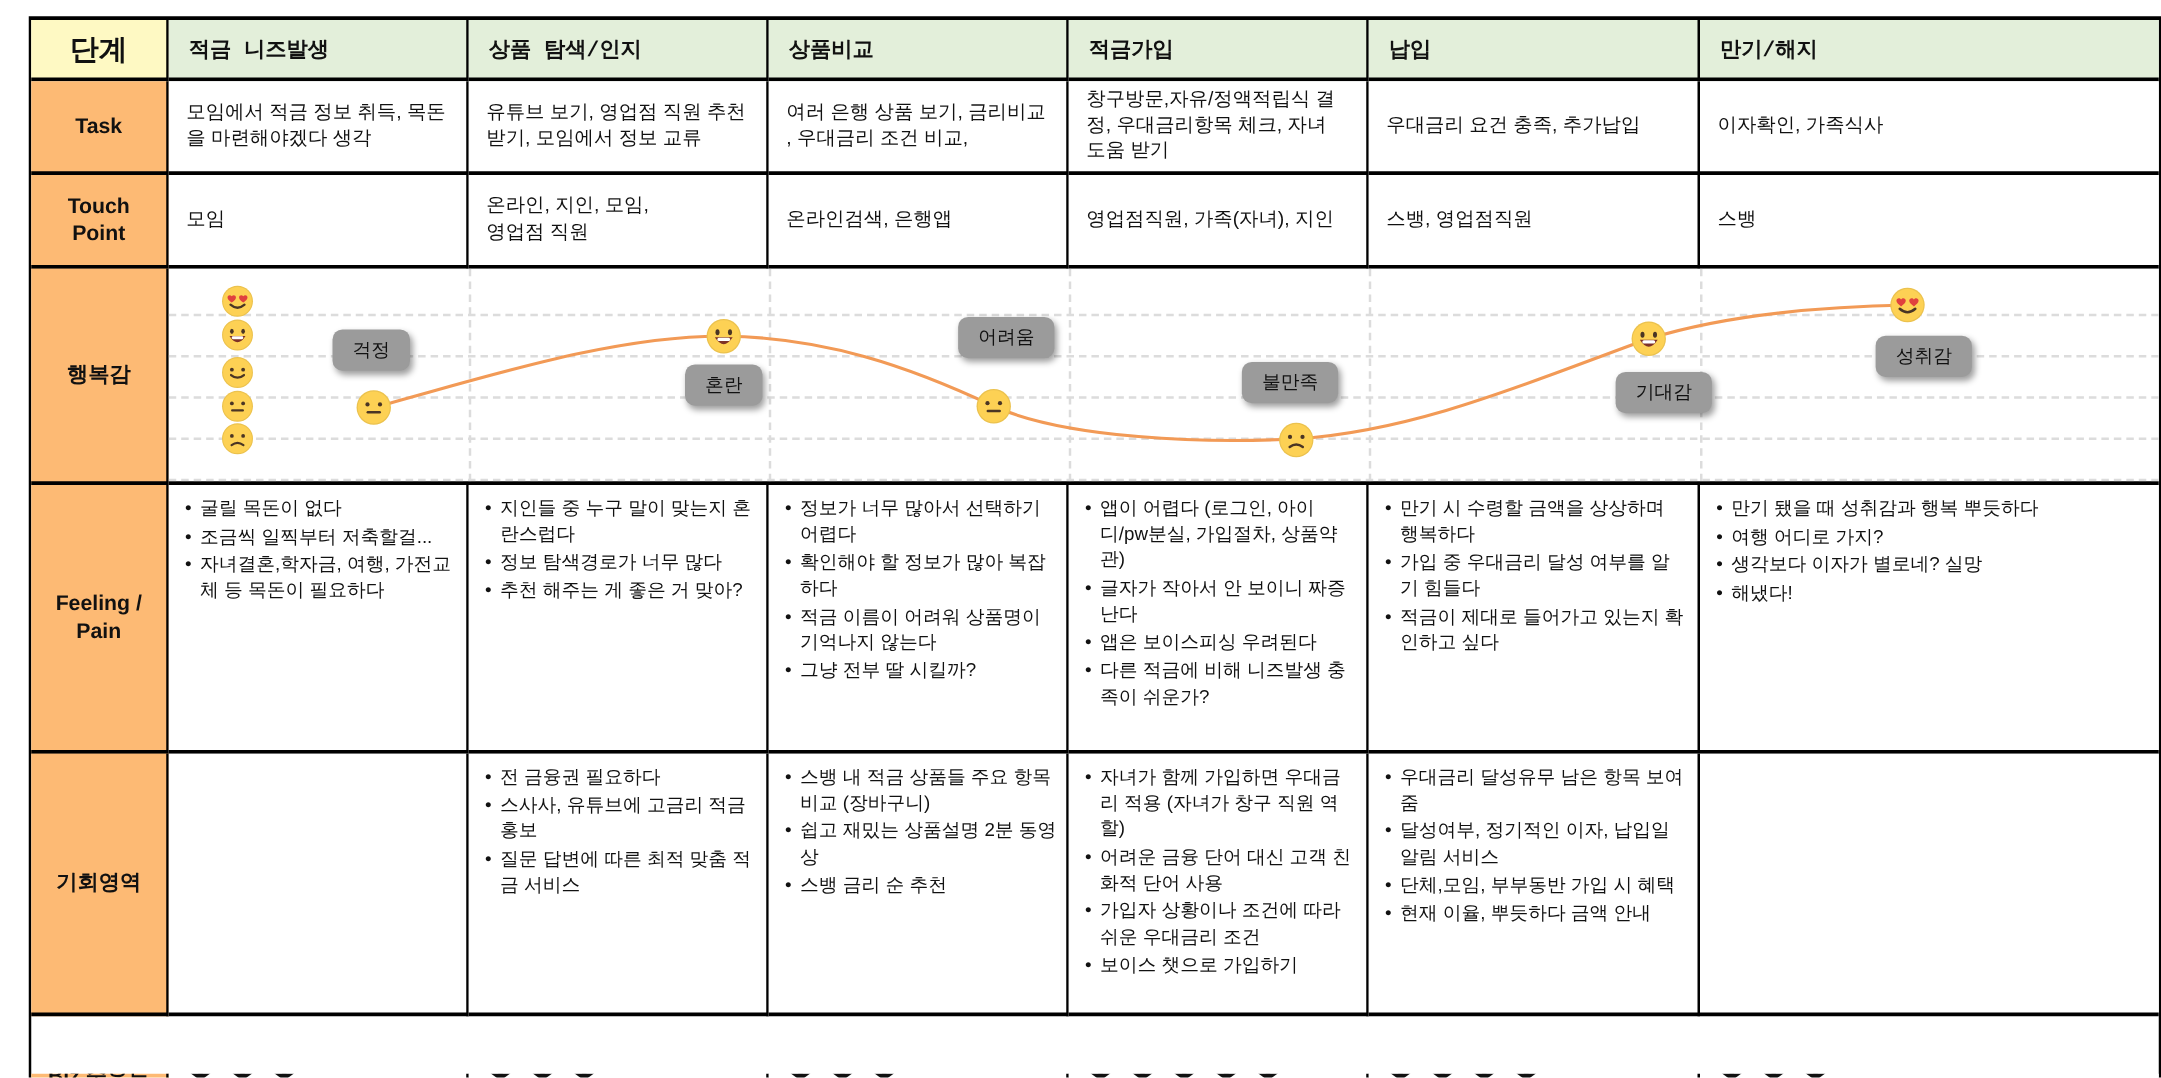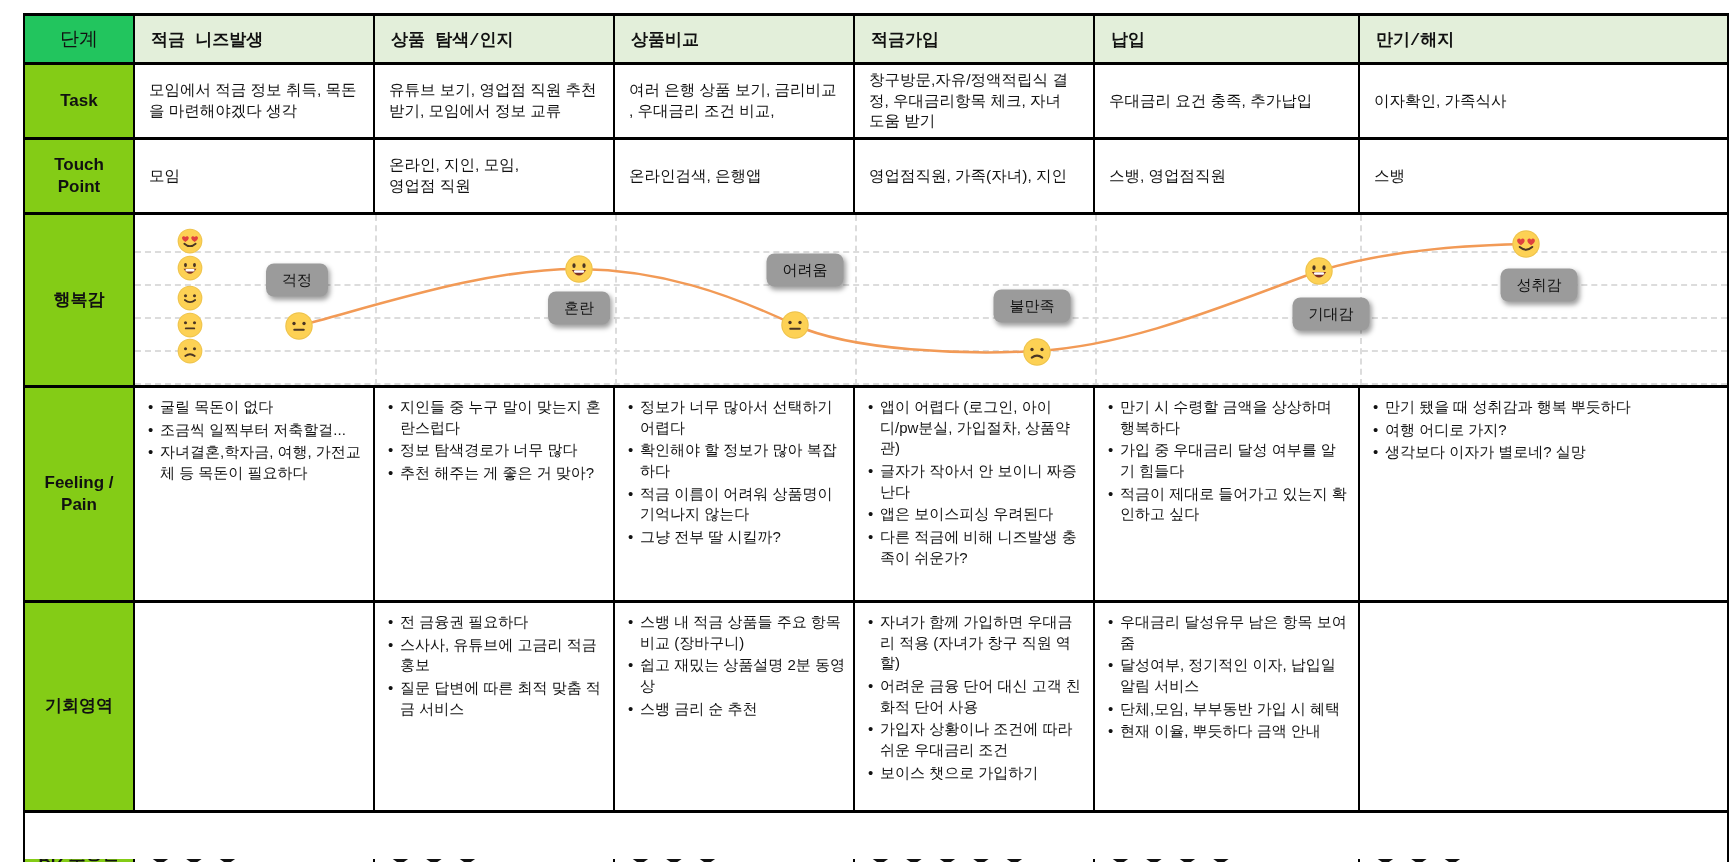--- a/index.html
+++ b/index.html
@@ -17,7 +17,7 @@
   .bottom{border-bottom:none;margin-top:46px;}
   .stagehead{background:#E3EFDA;font-weight:bold;font-size:17px;
              display:flex;align-items:center;padding:0 16px;font-family:Liberation Mono, monospace;}
-  .corner{background:#22c55e;font-weight:normal;font-size:19px;
+  .corner{background:#fef9c3;font-weight:bold;font-size:23px;
           display:flex;align-items:center;justify-content:center;}
   .rowlabel{background:#84cc16;font-weight:bold;font-size:17px;
             display:flex;align-items:center;justify-content:center;

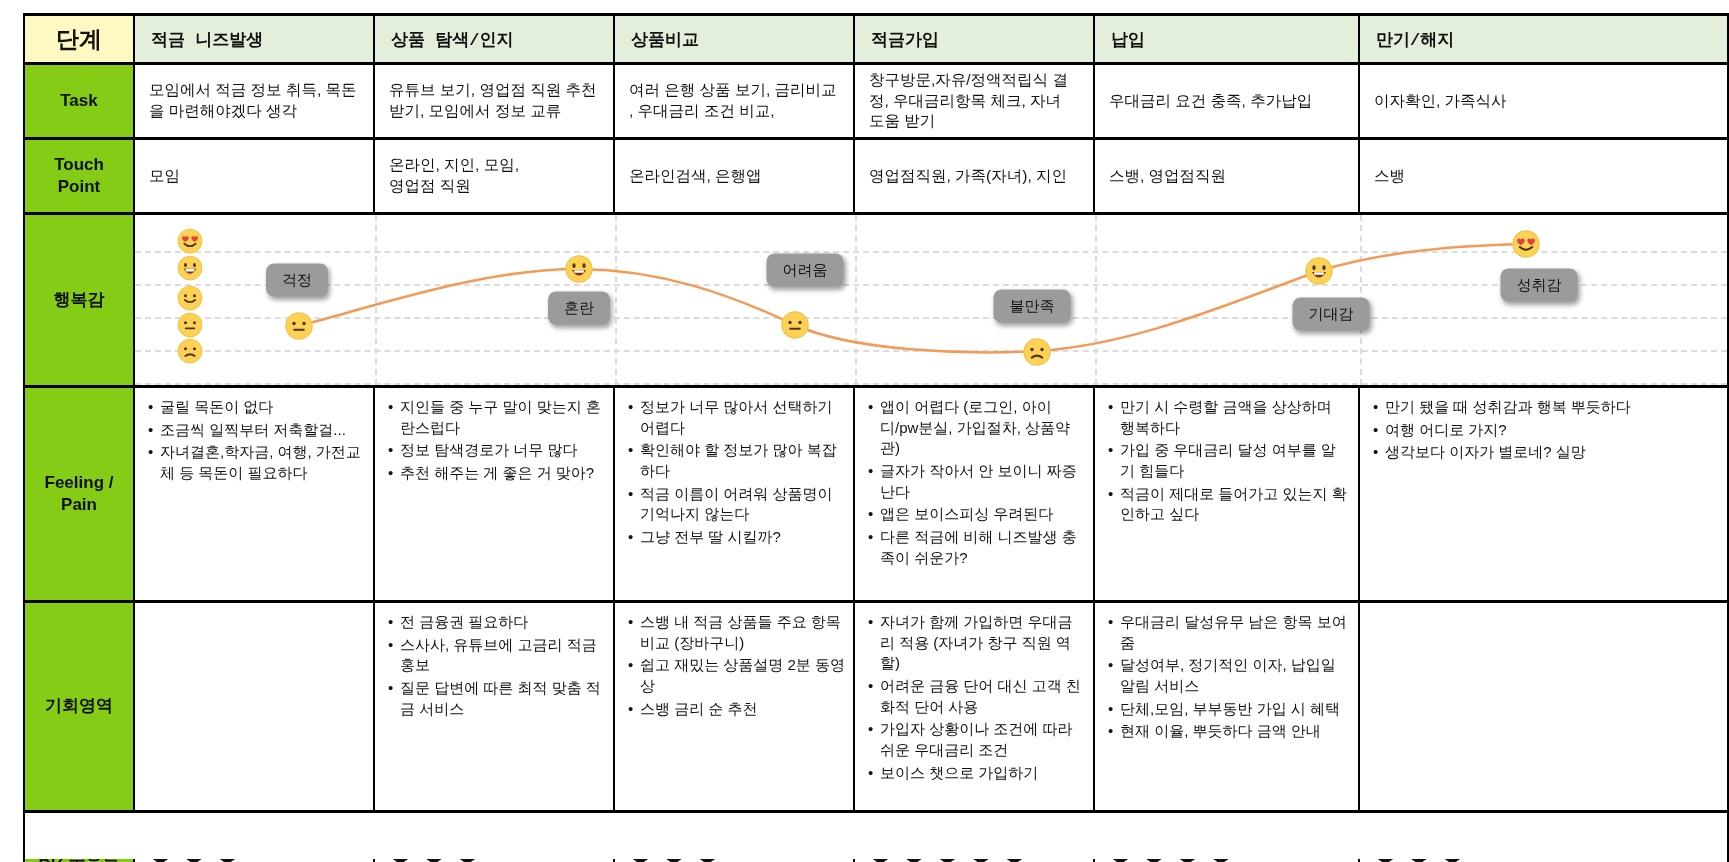--- a/index.html
+++ b/index.html
@@ -19,7 +19,7 @@
              display:flex;align-items:center;padding:0 16px;font-family:Liberation Mono, monospace;}
   .corner{background:#fef9c3;font-weight:bold;font-size:23px;
           display:flex;align-items:center;justify-content:center;}
-  .rowlabel{background:#84cc16;font-weight:bold;font-size:17px;
+  .rowlabel{background:#fdba74;font-weight:bold;font-size:17px;
             display:flex;align-items:center;justify-content:center;
             text-align:center;white-space:pre-line;line-height:1.3;}
   .txt{font-size:15.5px;line-height:1.35;display:flex;align-items:center;

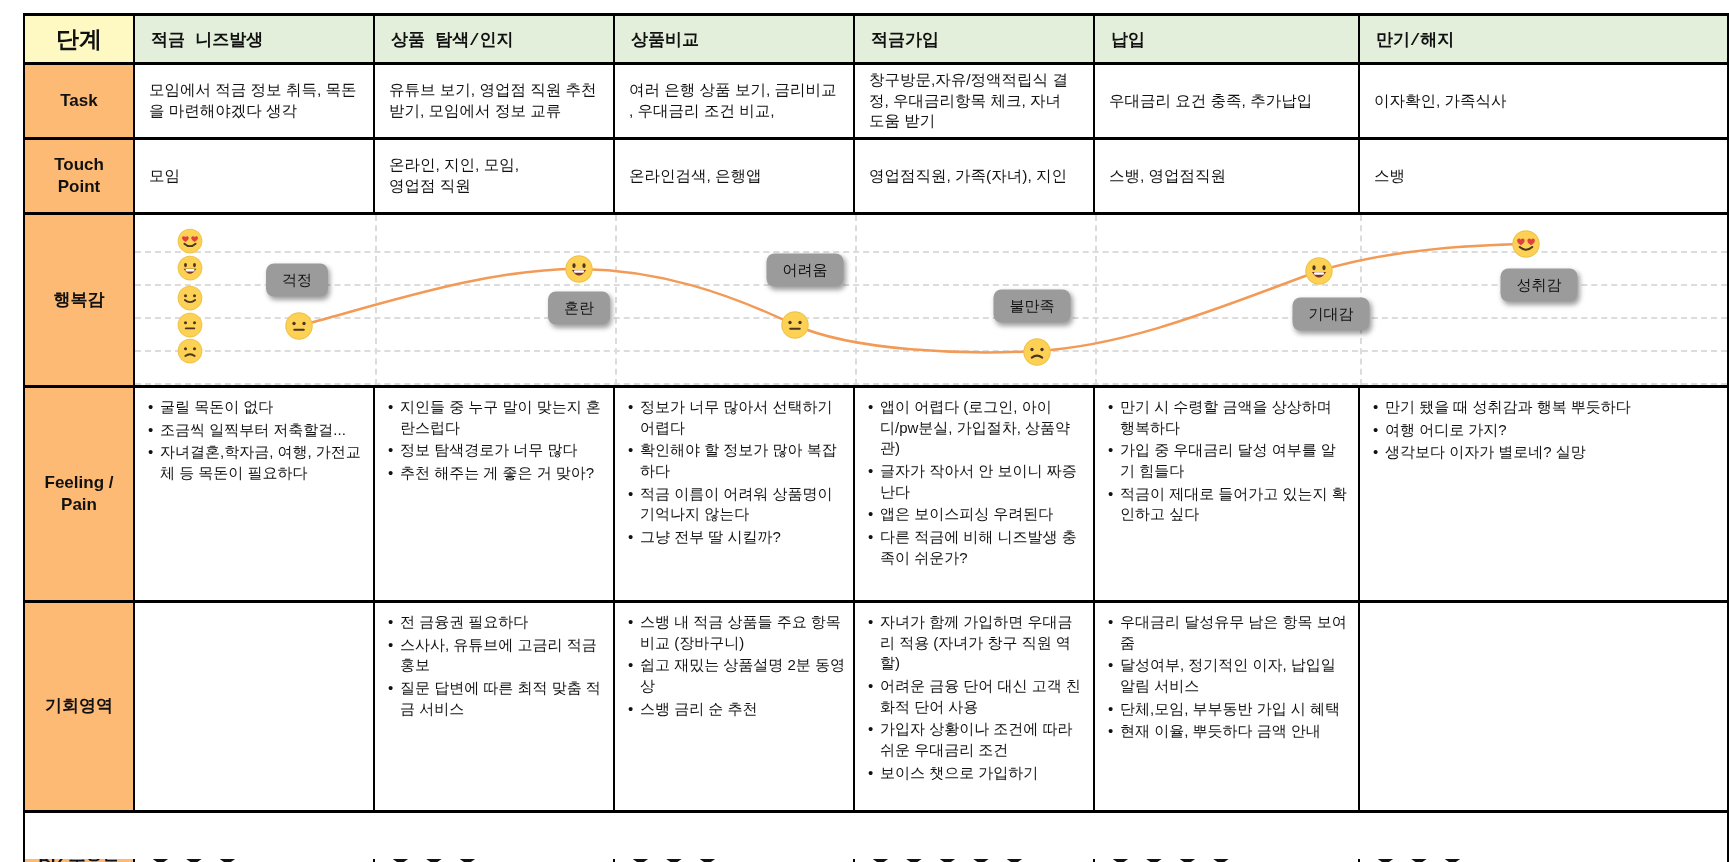--- a/index.html
+++ b/index.html
@@ -237,6 +237,7 @@
       <div class="bullet-item">만기 됐을 때 성취감과 행복 뿌듯하다</div>
       <div class="bullet-item">여행 어디로 가지?</div>
       <div class="bullet-item">생각보다 이자가 별로네? 실망</div>
+      <div class="bullet-item">해냈다!</div>
     </div>
 
   <div class="cell rowlabel">기회영역</div>

